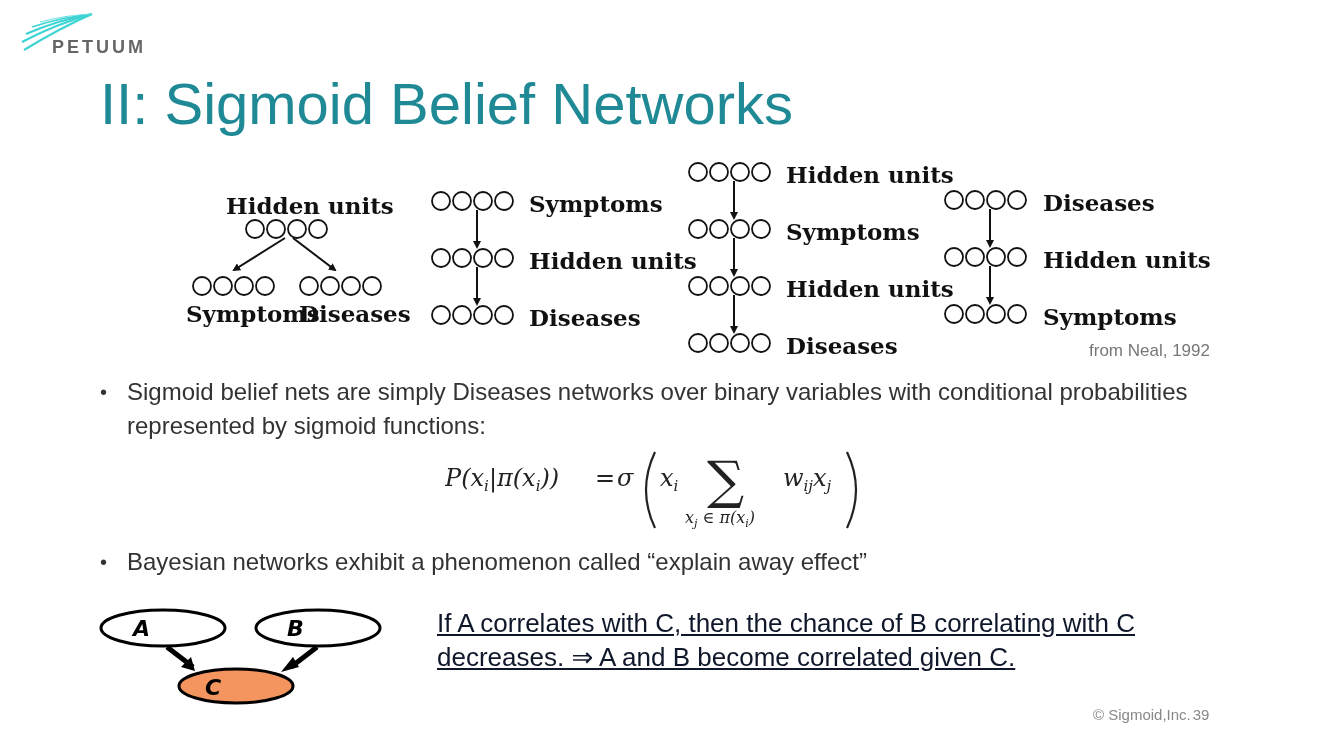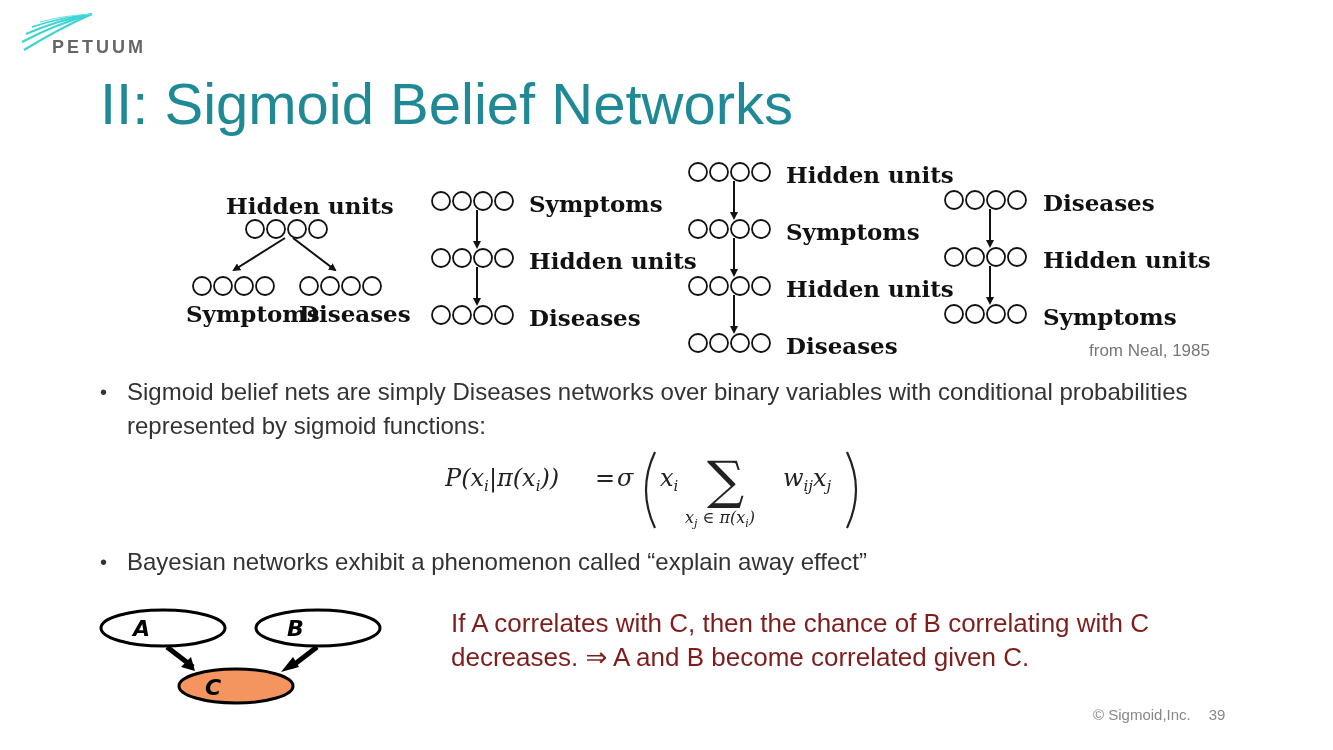--- a/index.html
+++ b/index.html
@@ -145,7 +145,7 @@
     <div class="abs net-label" style="left: 1043px; top: 303px;">Symptoms</div>
   </div>
 
-<div id="citation" class="abs">from Neal, 1985</div>
+<div id="citation" class="abs">from Neal, 1992</div>
 
 <div class="abs bullet-row" style="top:375px;">
   <span class="bullet-dot">•</span>

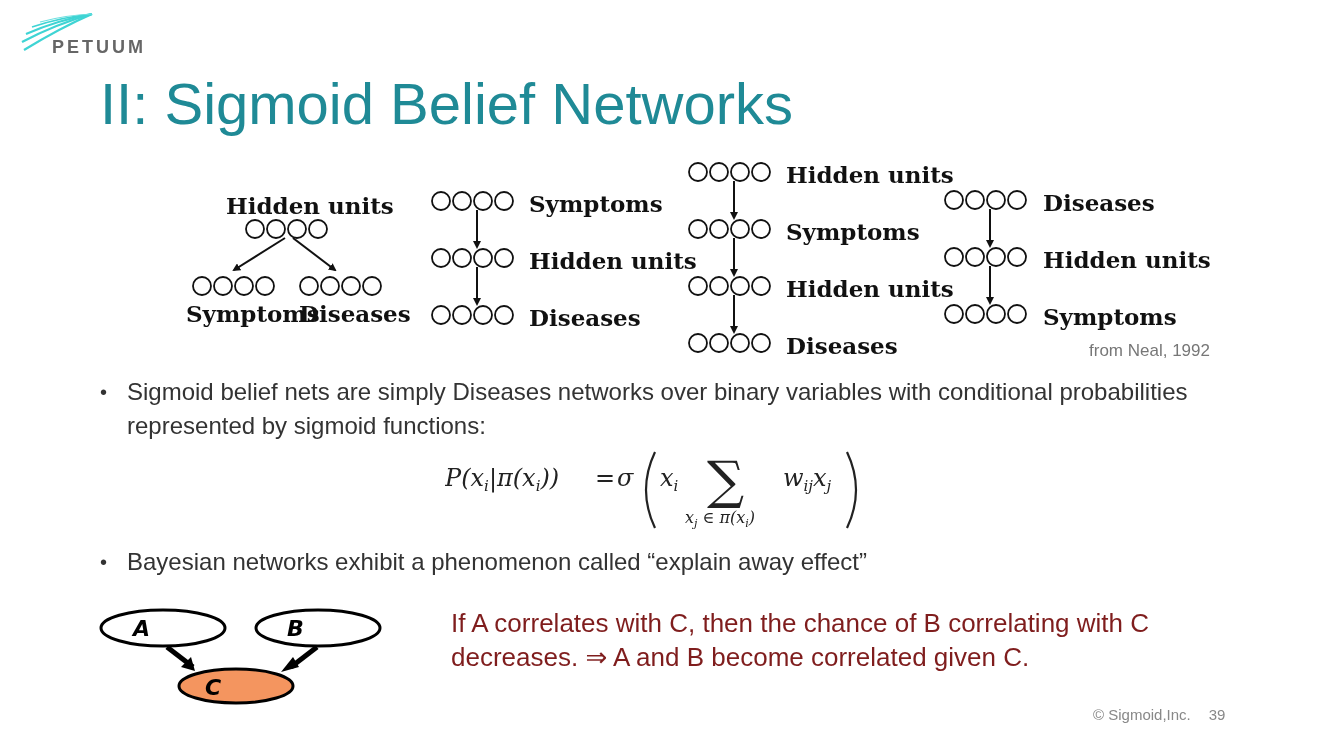--- a/index.html
+++ b/index.html
@@ -14,7 +14,7 @@
   .bullet-dot { position:absolute; left:0; top:0; font-size:20px; }
   .bullet-text { position:absolute; left:27px; top:0; width:1110px; }
   #formula { left:445px; top:448px; width:430px; height:90px; font-family:"DejaVu Serif", serif; }
-  #explain-text { left:451px; top:606px; width:790px; font-size:26px; color:#7f1d1d; line-height:34px; }
+  #explain-text { left:437px; top:606px; width:790px; font-size:26px; color:#0f172a; line-height:34px;text-decoration:underline; }
   #footer { left:1093px; top:706px; font-size:15px; color:#888; white-space:nowrap; }
   #footer-page { margin-left:18px; }
 </style>

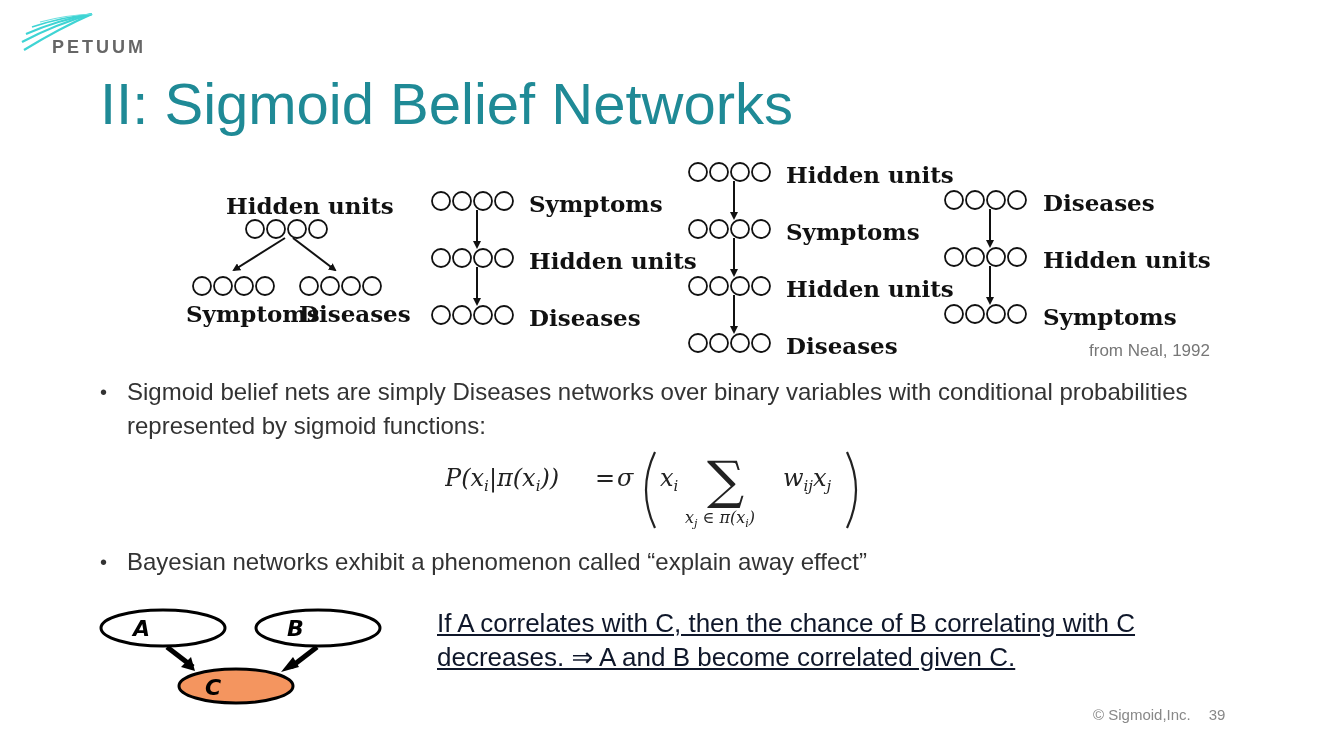--- a/index.html
+++ b/index.html
@@ -16,7 +16,7 @@
   #formula { left:445px; top:448px; width:430px; height:90px; font-family:"DejaVu Serif", serif; }
   #explain-text { left:437px; top:606px; width:790px; font-size:26px; color:#0f172a; line-height:34px;text-decoration:underline; }
   #footer { left:1093px; top:706px; font-size:15px; color:#888; white-space:nowrap; }
-  #footer-page { margin-left:18px; }
+  #footer-page { margin-left:2px; }
 </style>
 </head>
 <body>

